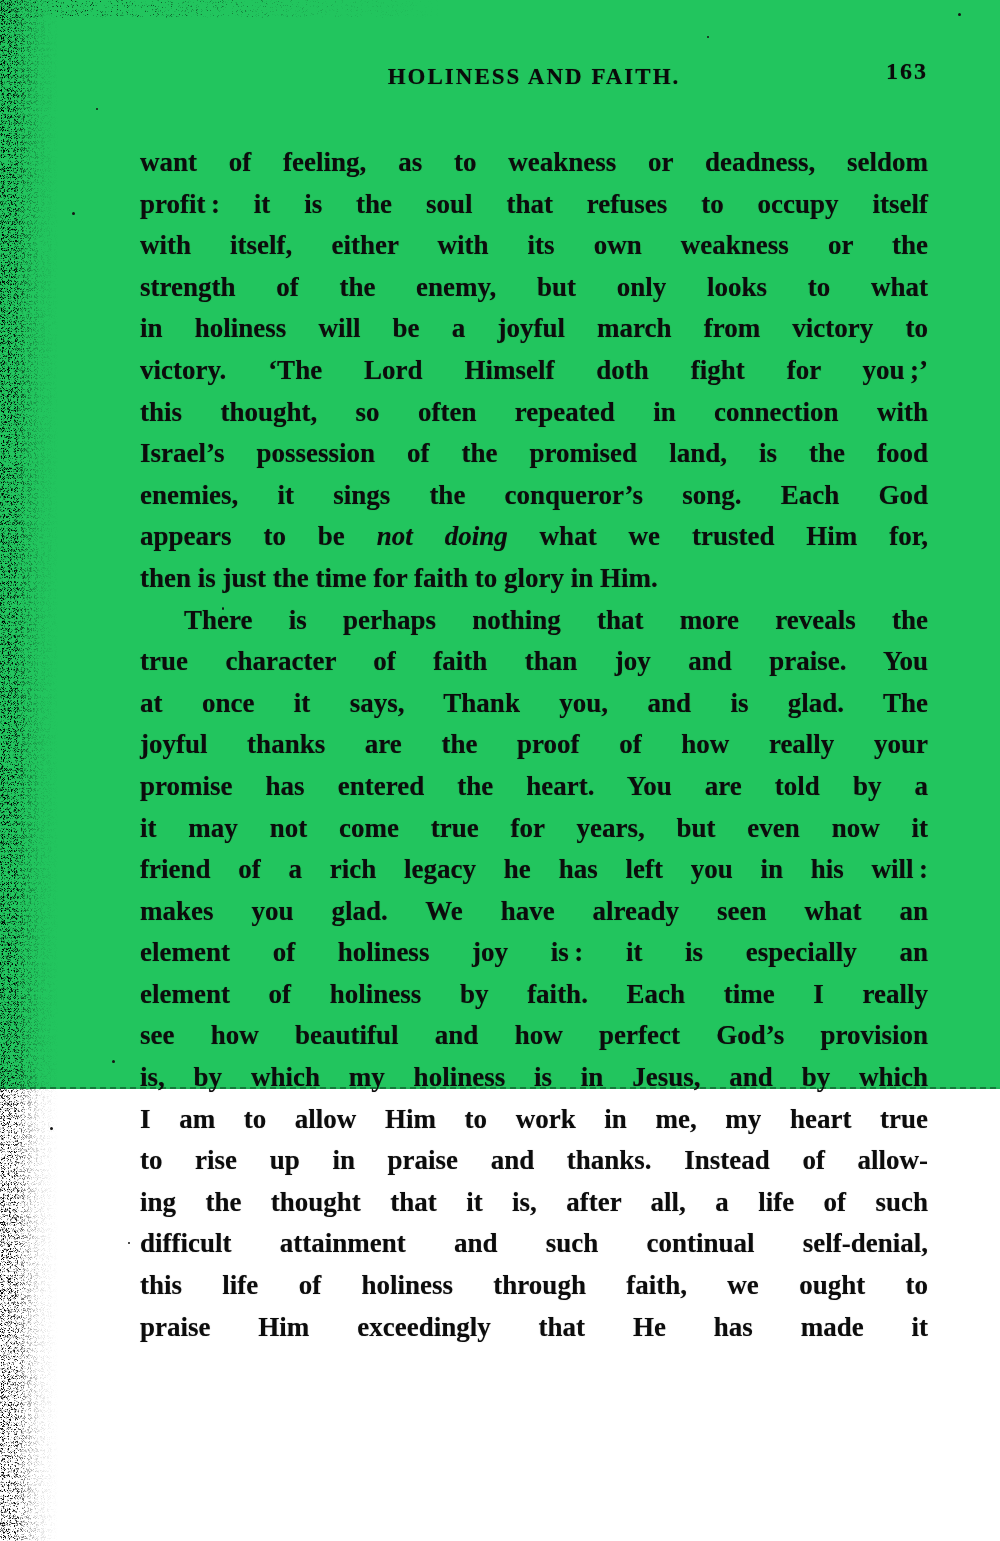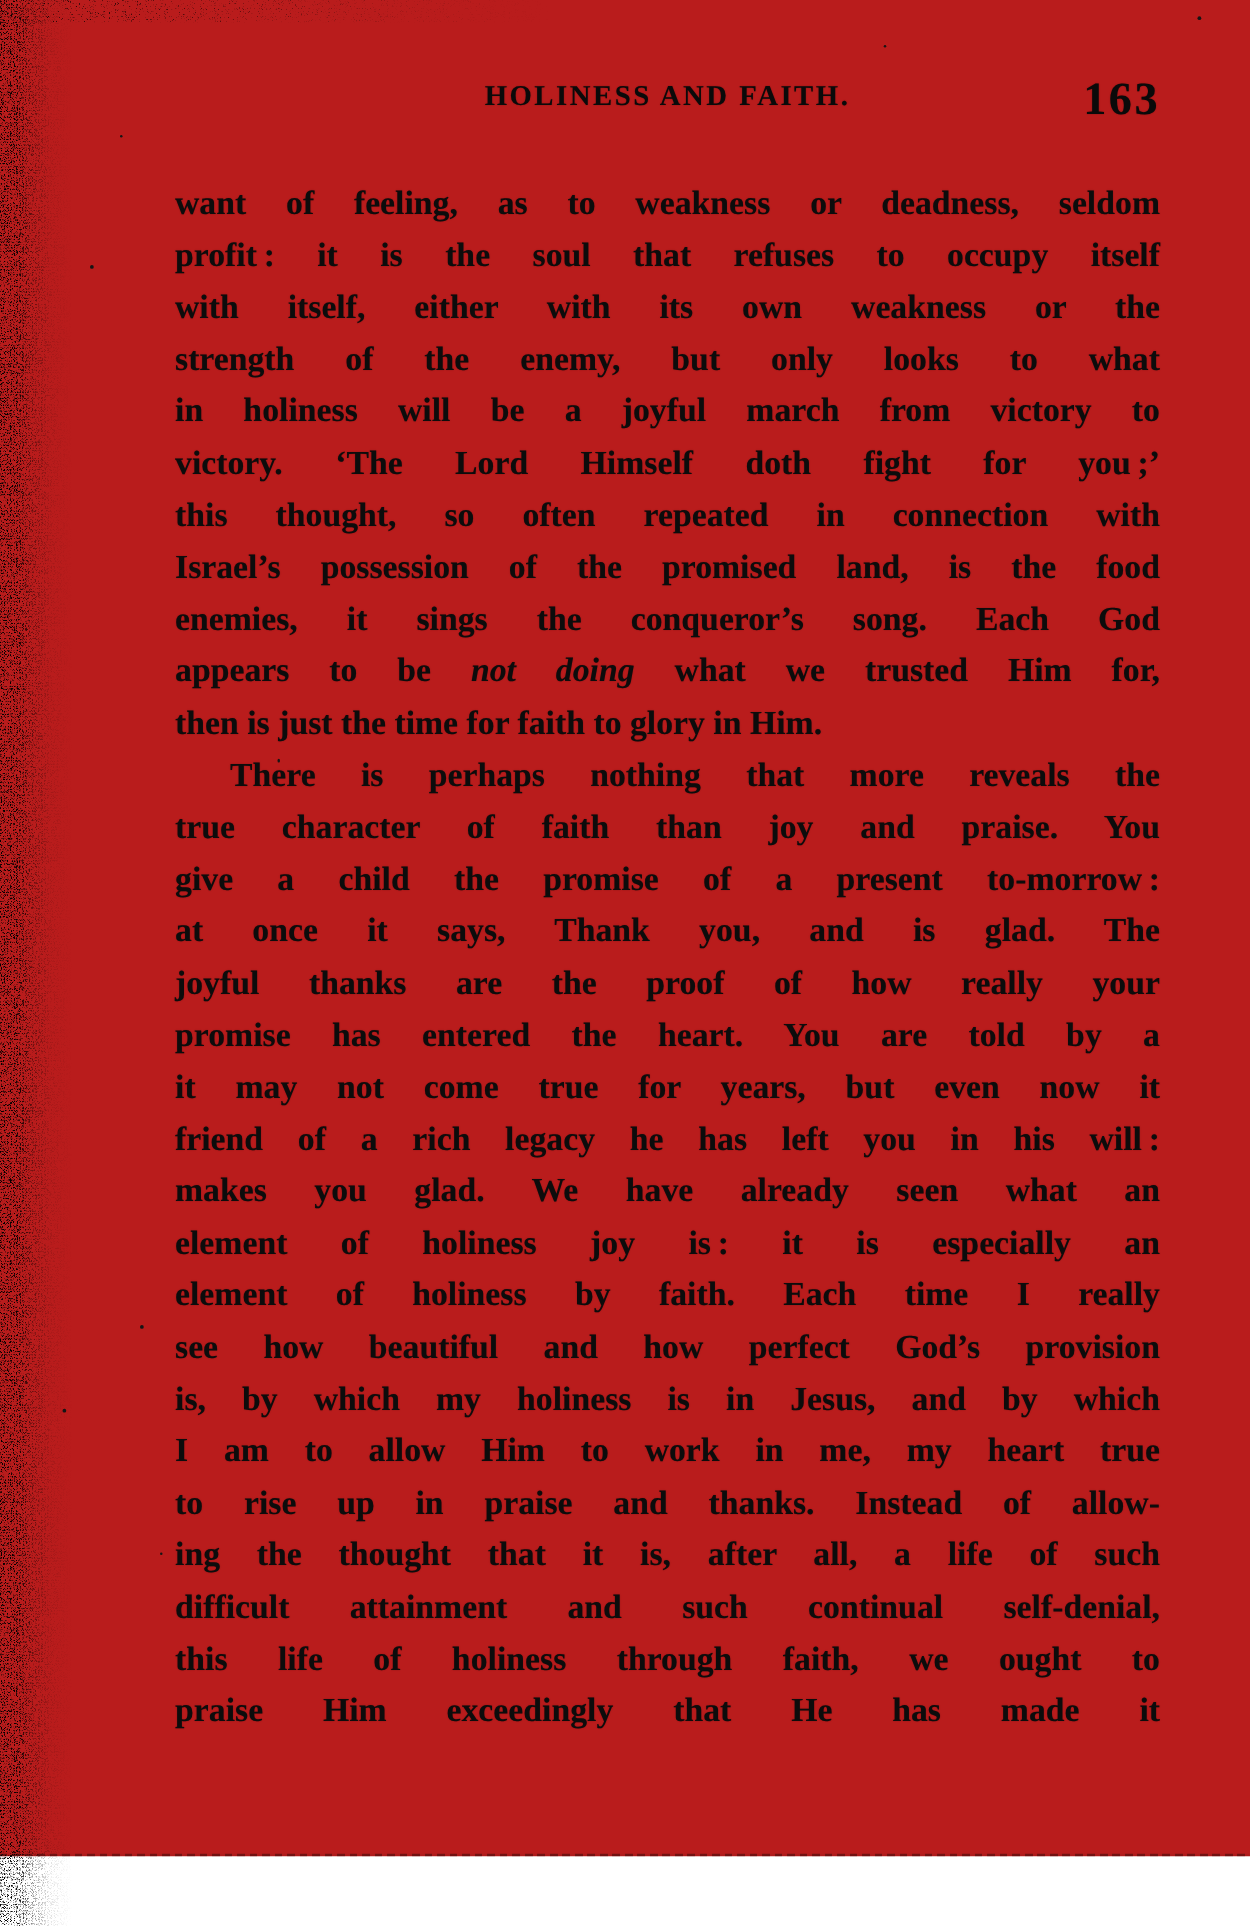--- a/index.html
+++ b/index.html
@@ -11,8 +11,8 @@
   }
   .page {
     position: relative;
-    width: 1000px; height: 1485px;
-    background: #b91c1c;
+    width: 1000px; height: 1089px;
+    background: #22c55e;
   }
   
   .noise {

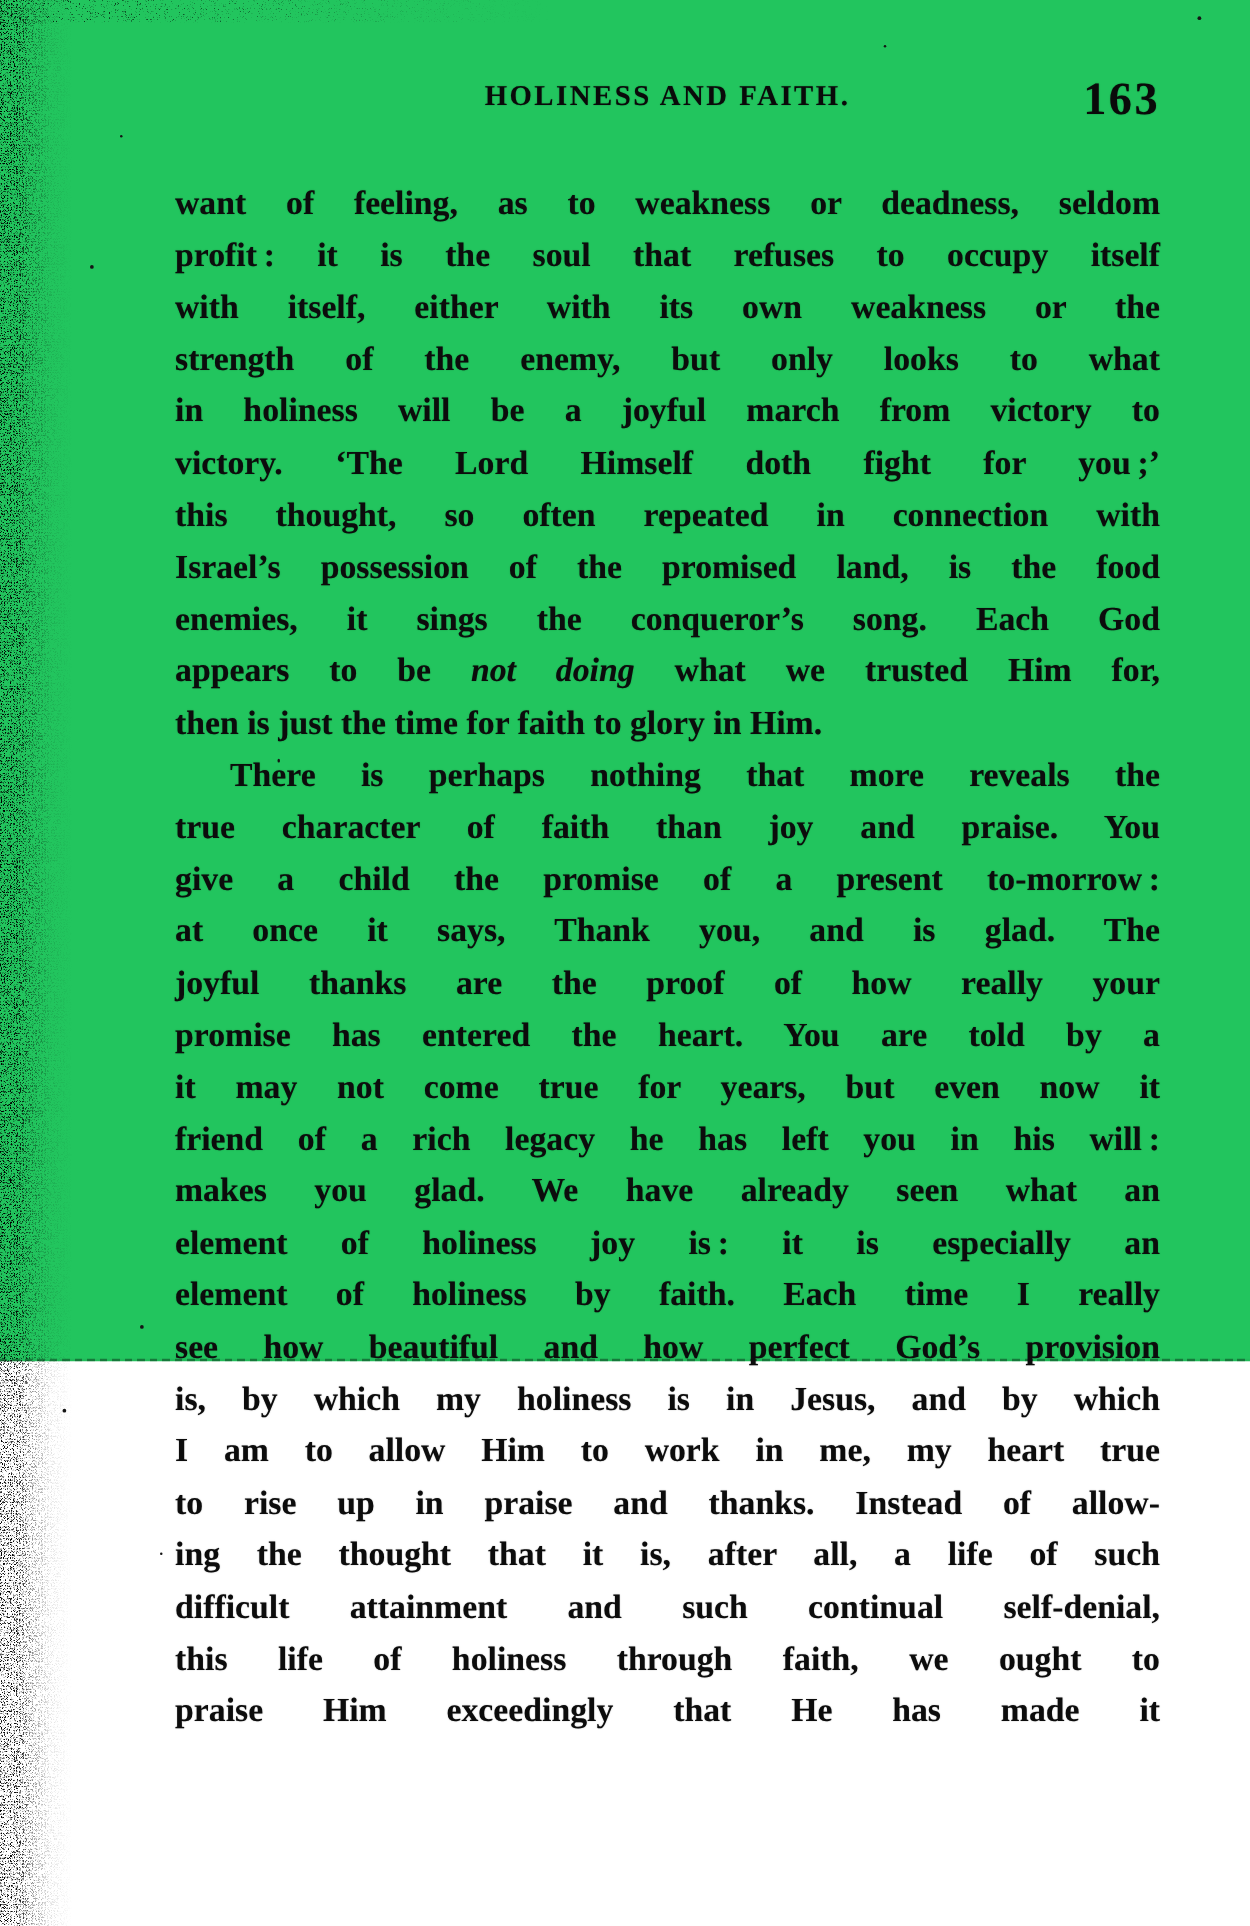--- a/index.html
+++ b/index.html
@@ -63,7 +63,7 @@
     position: absolute;
     right: 0; top: -6px;
     font-weight: bold;
-    font-size: 37px;
+    font-size: 24px;
     letter-spacing: 2px;
     color: #0a0a0a;
     text-shadow: 0 0 1px rgba(0,0,0,.45);

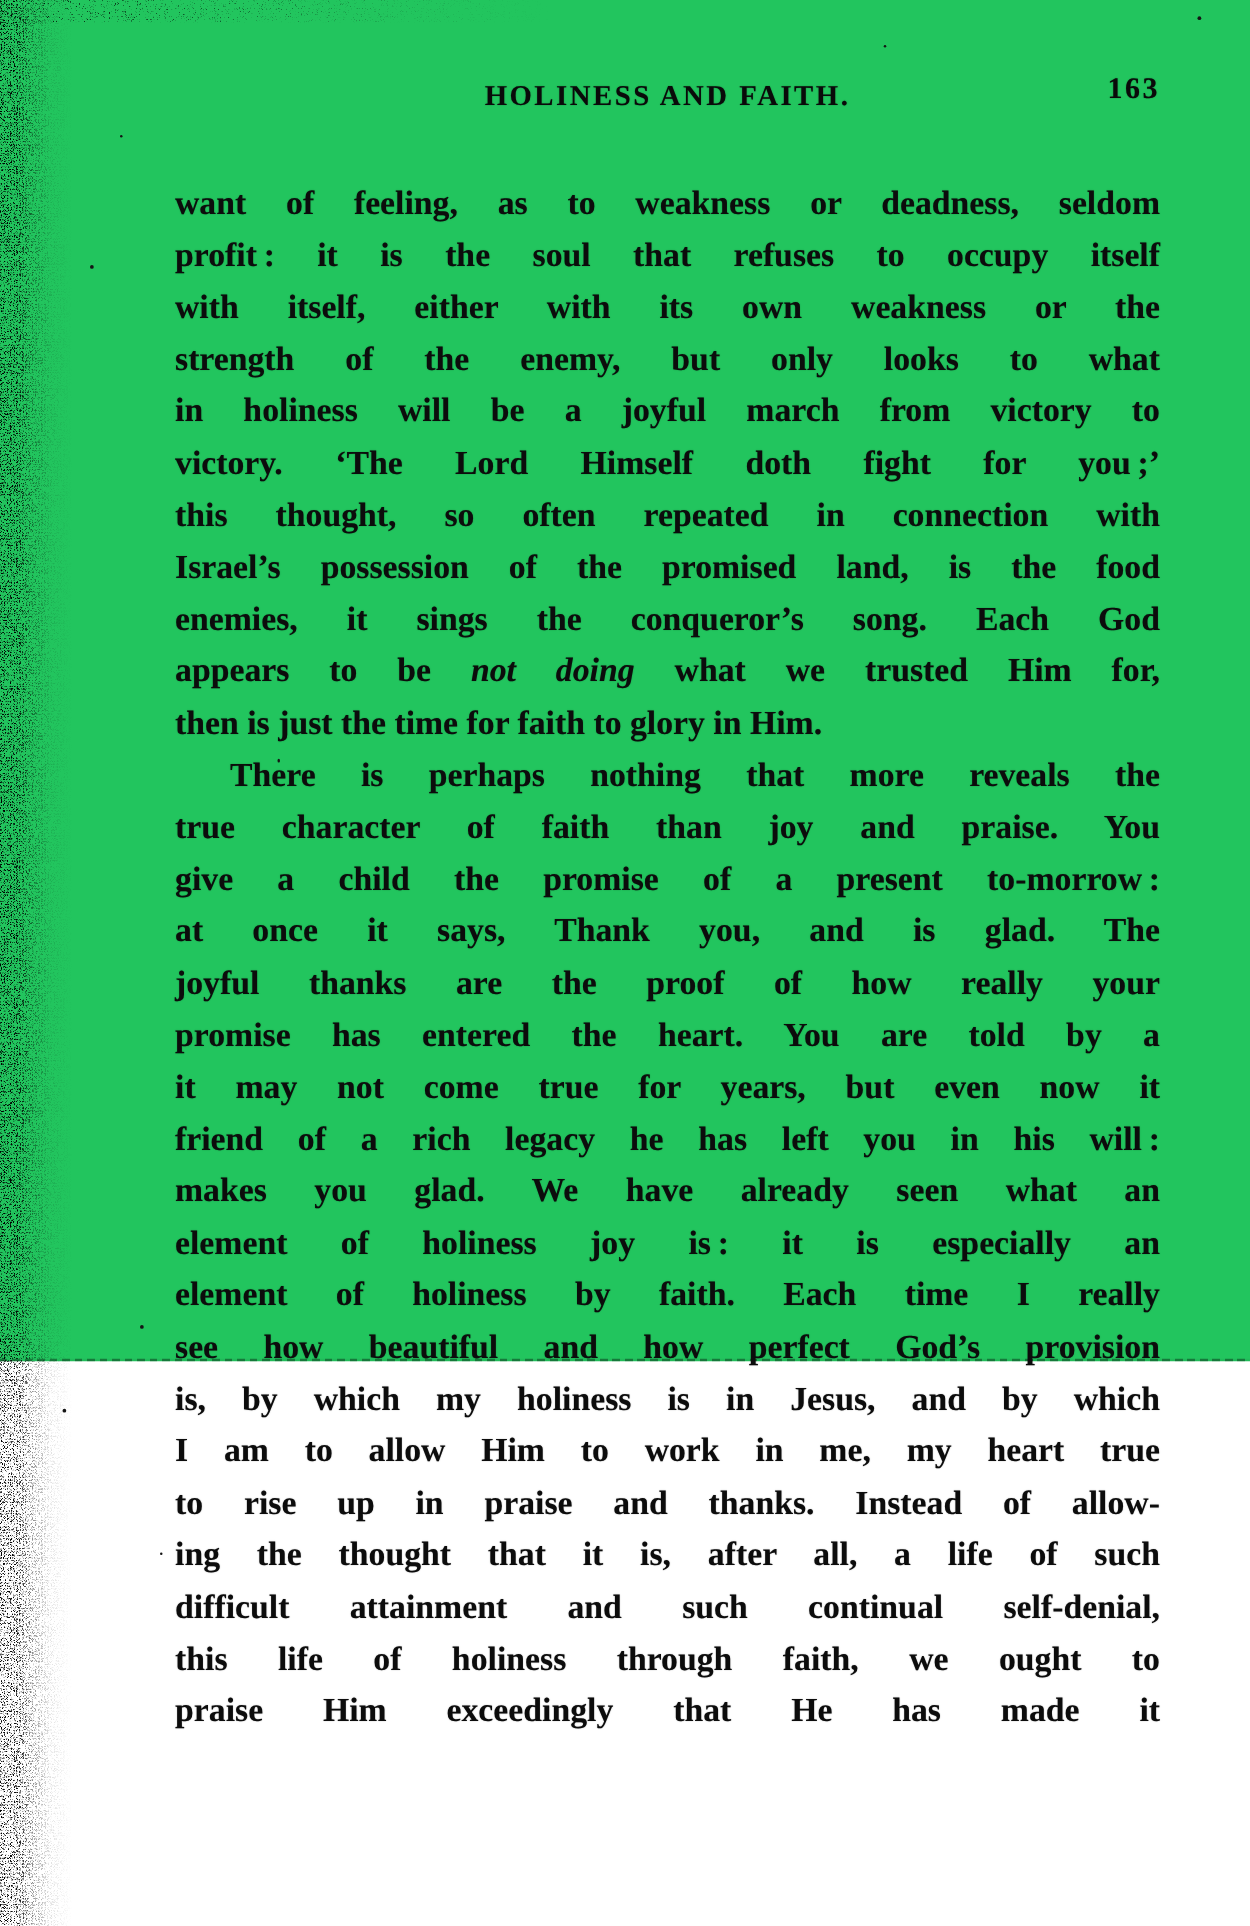--- a/index.html
+++ b/index.html
@@ -142,7 +142,6 @@
 
       <div class="line indent">There is perhaps nothing that more reveals the</div>
       <div class="line">true character of faith than joy and praise. You</div>
-      <div class="line">give a child the promise of a present to-morrow :</div>
       <div class="line">at once it says, Thank you, and is glad. The</div>
       <div class="line">joyful thanks are the proof of how really your</div>
       <div class="line">promise has entered the heart. You are told by a</div>

